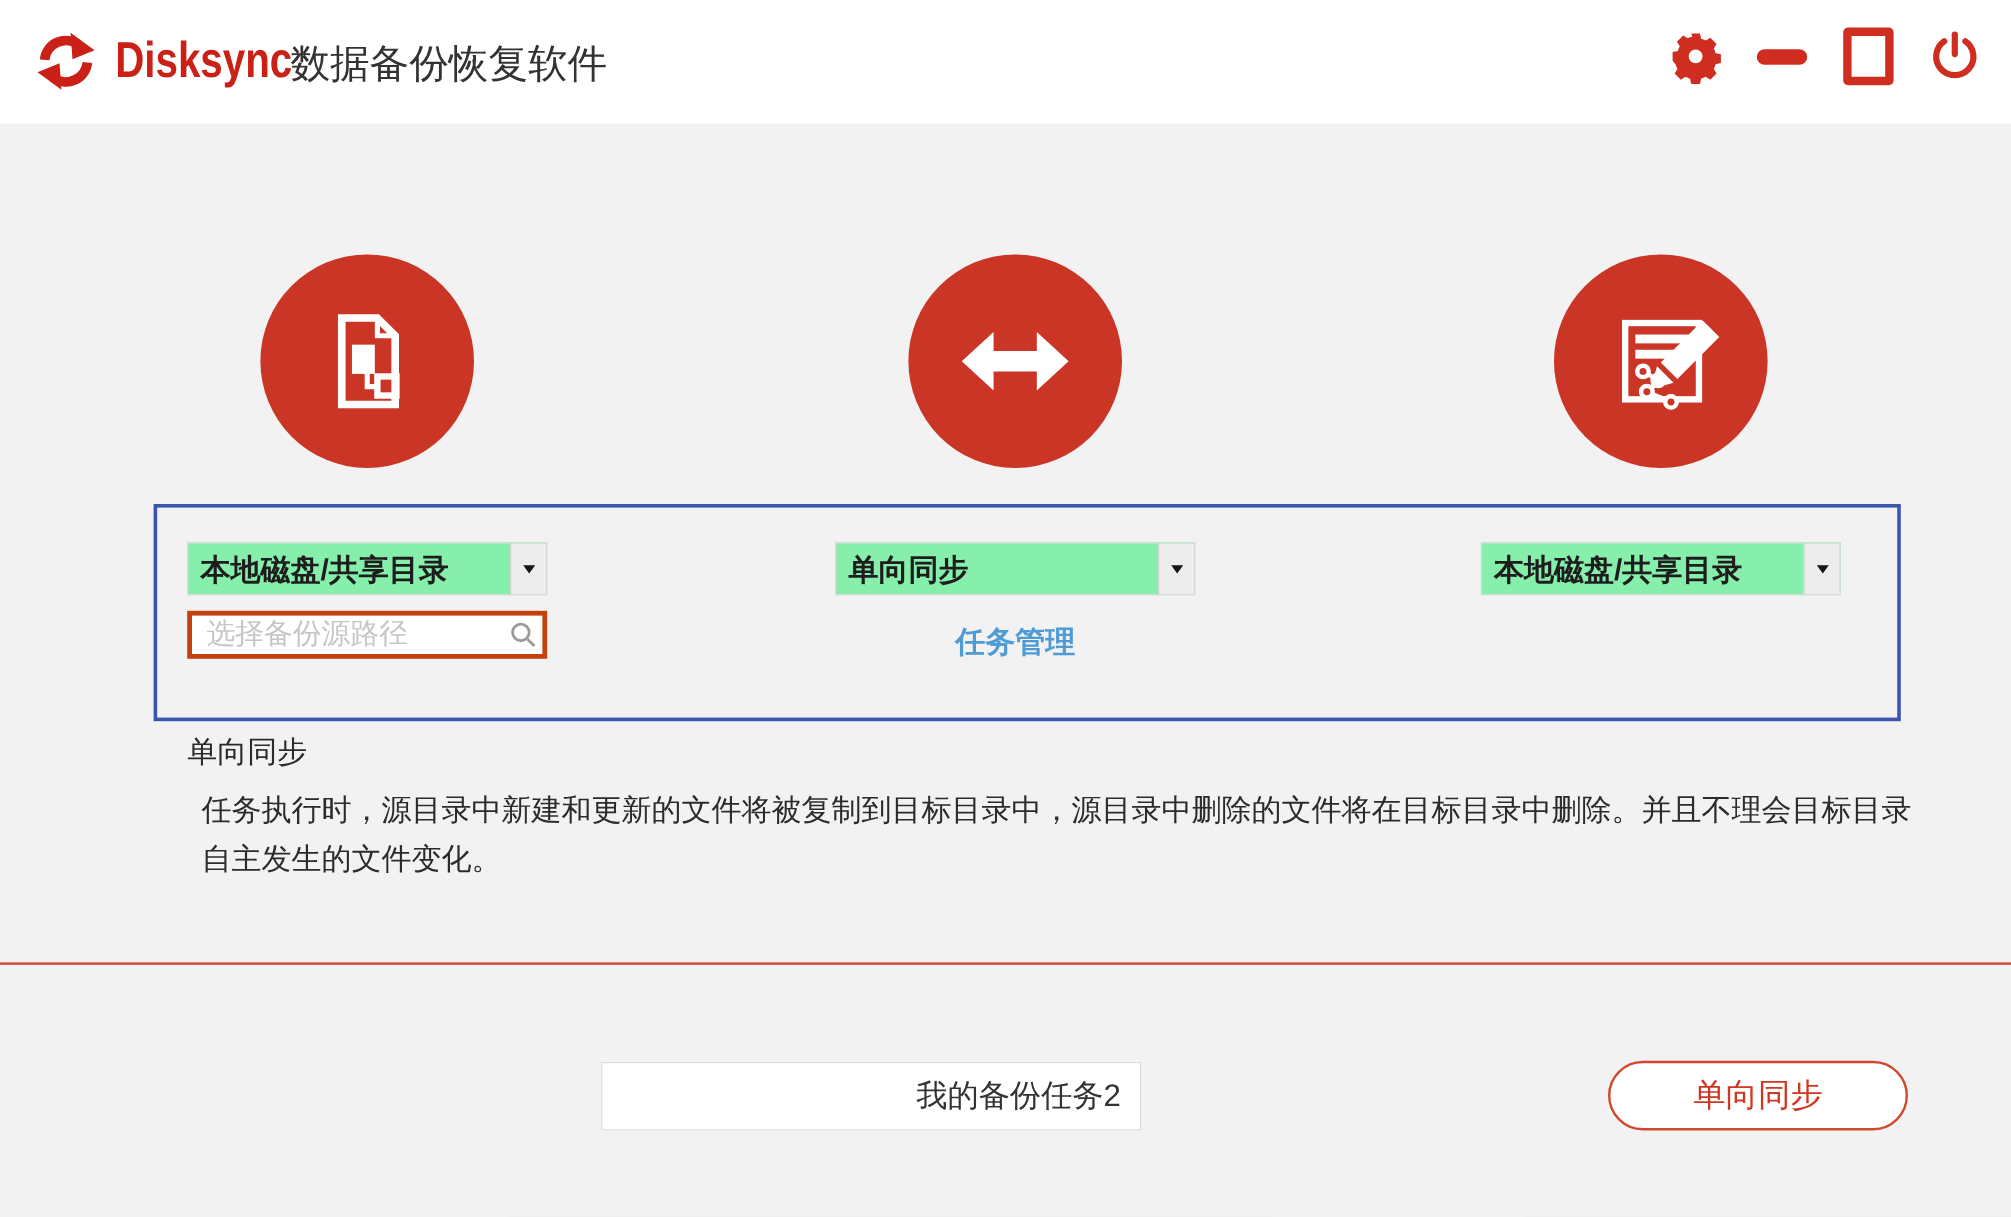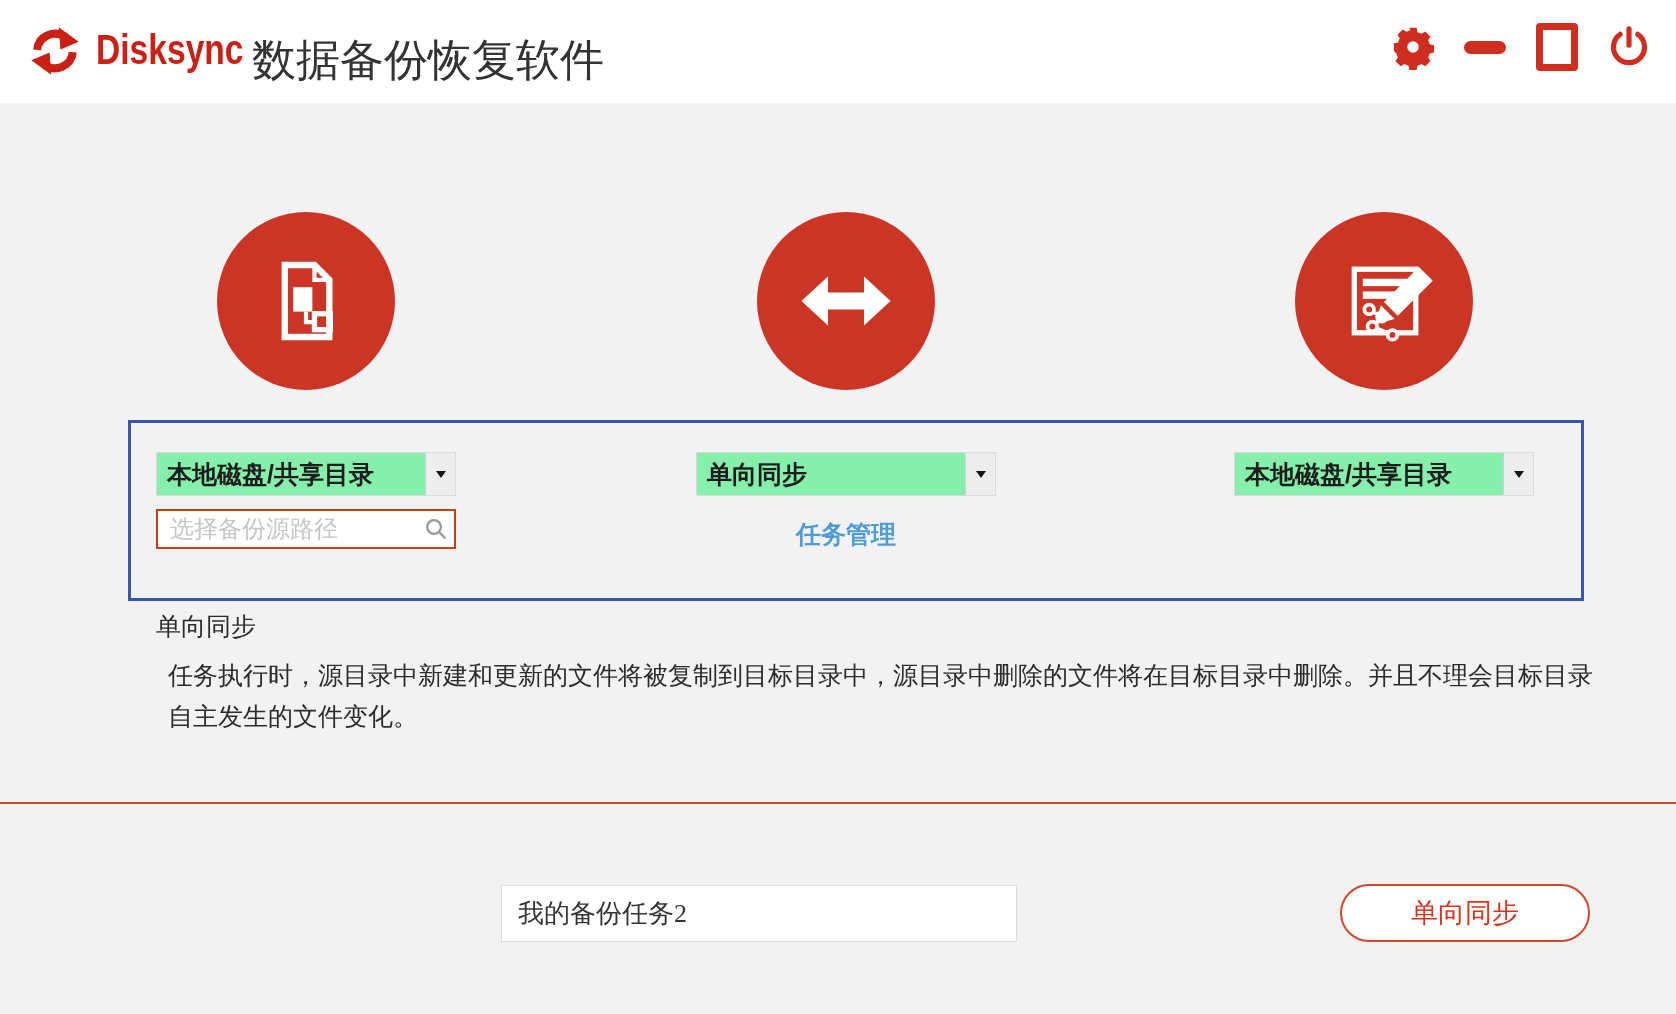--- a/index.html
+++ b/index.html
@@ -11,7 +11,7 @@
   .logo{position:absolute;left:28px;top:24px;width:54px;height:54px;}
   .brand{position:absolute;left:96px;top:26px;font-size:42px;font-weight:800;color:#cb2016;
          transform:scaleX(.8);transform-origin:left center;letter-spacing:0px;white-space:nowrap;}
-  .app-title{position:absolute;left:252px;top:31px;font-size:44px;font-weight:500;color:#333;white-space:nowrap;}
+  .app-title{position:absolute;left:242px;top:31px;font-size:33px;font-weight:500;color:#333;white-space:nowrap;}
   .winbtn{position:absolute;top:22px;width:50px;height:50px;background:none;border:none;padding:0;cursor:pointer;
           display:flex;align-items:center;justify-content:center;}
   .minus-bar{width:42px;height:13px;border-radius:7px;background:#cf2d1f;}

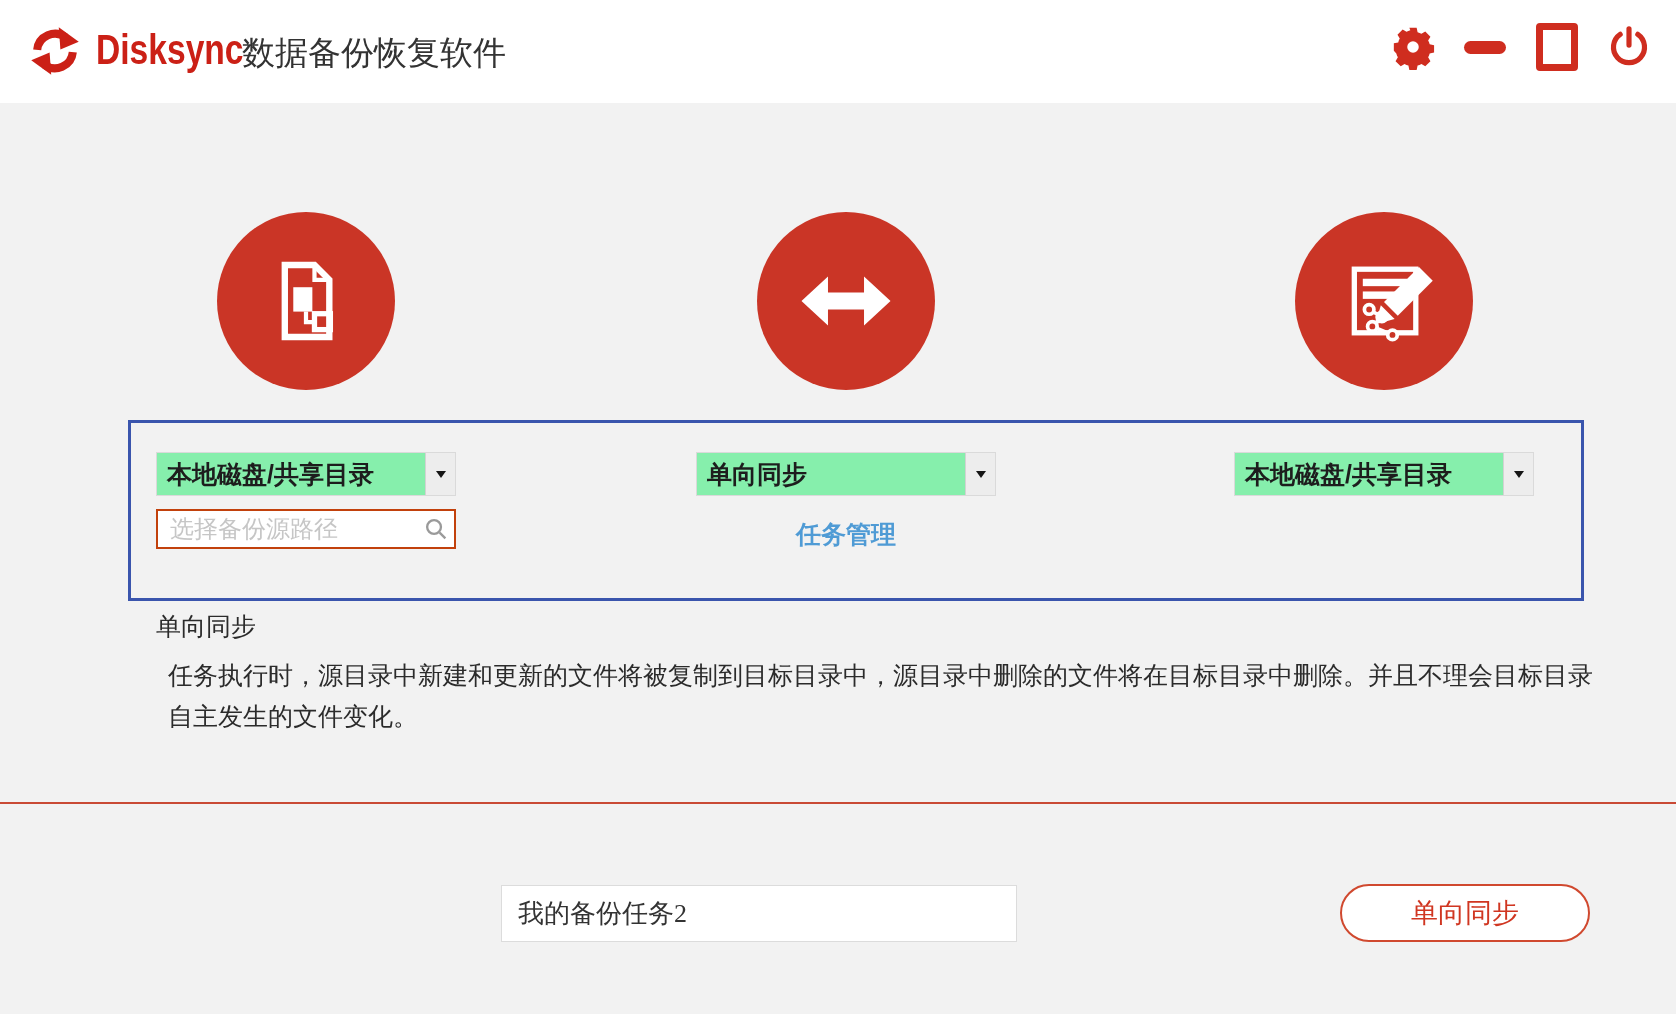--- a/index.html
+++ b/index.html
@@ -34,7 +34,7 @@
   .caret{width:0;height:0;border-left:5px solid transparent;border-right:5px solid transparent;border-top:7px solid #151515;}
 
   .path-wrap{position:relative;margin-top:13px;height:40px;}
-  .path-input{width:100%;height:100%;box-sizing:border-box;border:2px solid #c2410c;background:#fff;
+  .path-input{width:100%;height:100%;box-sizing:border-box;border:4px solid #c2410c;background:#fff;
               padding:0 42px 0 12px;font-size:24px;color:#000000;font-family:inherit;outline:none;}
   .path-input::placeholder{color:#c6c6c6;}
   .mag-btn{position:absolute;right:6px;top:7px;width:28px;height:28px;background:none;border:none;padding:0;cursor:pointer;}

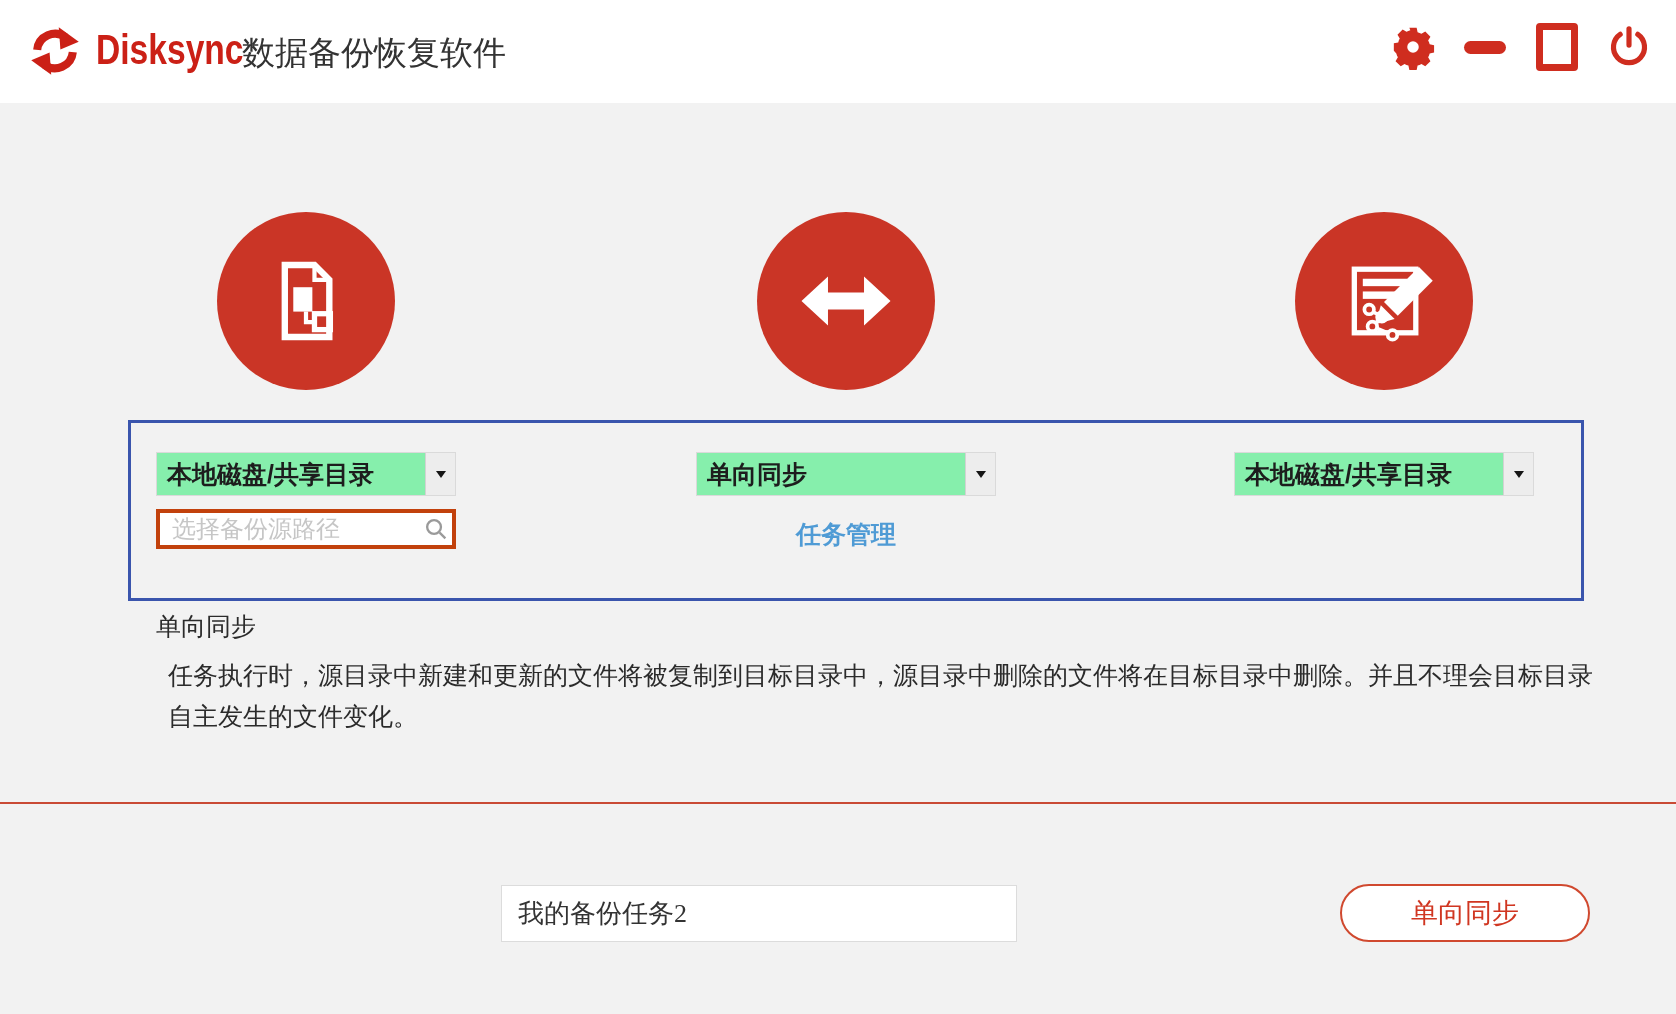--- a/index.html
+++ b/index.html
@@ -48,8 +48,8 @@
   .divider{position:absolute;left:0;top:802px;width:1676px;height:2px;background:#c94a35;}
 
   
-  .task-name{position:absolute;left:501px;top:885px;width:516px;height:57px;box-sizing:border-box;
-             border:1px solid #dcdcdc;background:#fff;padding:0 16px;font-size:26px;color:#333;font-family:Liberation Serif, serif;outline:none;}
+  .task-name{position:absolute;left:501px;top:885px;width:450px;height:57px;box-sizing:border-box;
+             border:1px solid #dcdcdc;background:#fff;padding:0 16px;font-size:26px;color:#333;font-family:Liberation Sans, sans-serif;outline:none;text-align:right;}
   .btn{position:absolute;top:884px;height:58px;border-radius:29px;font-size:27px;font-family:inherit;cursor:pointer;}
   .btn-create{left:1023px;width:251px;background:#d43a24;color:#fff;border:none;font-weight:500;}
   .btn-manage{left:1340px;width:250px;background:#fff;border:2px solid #d0492f;color:#d03621;box-sizing:border-box;font-weight:500;}

